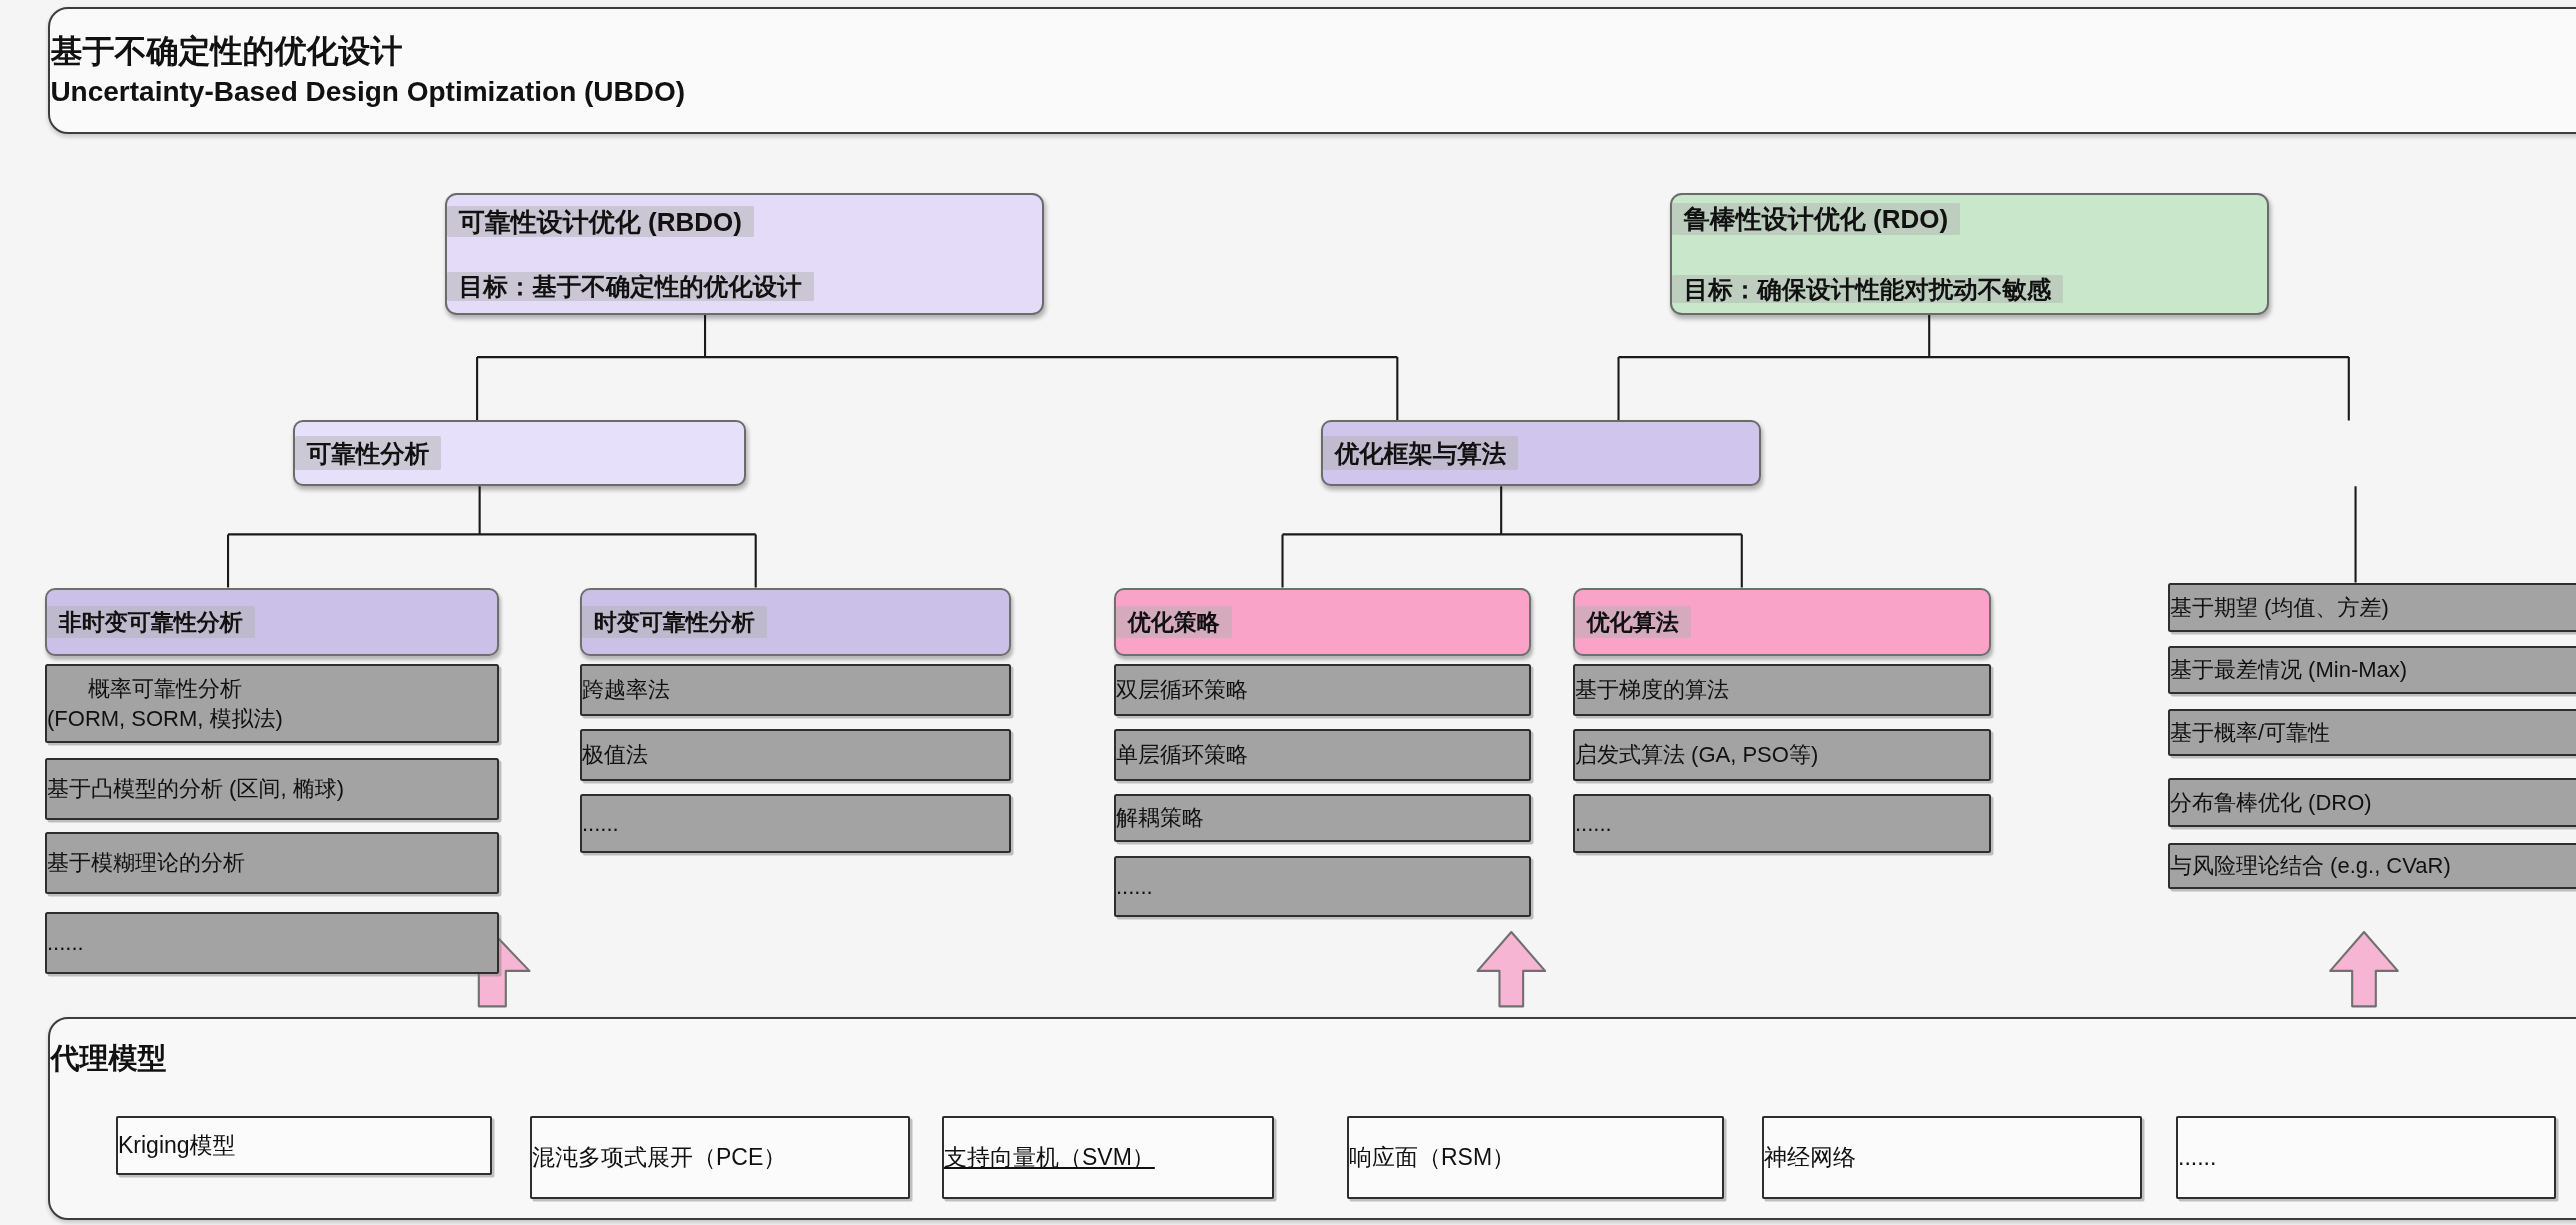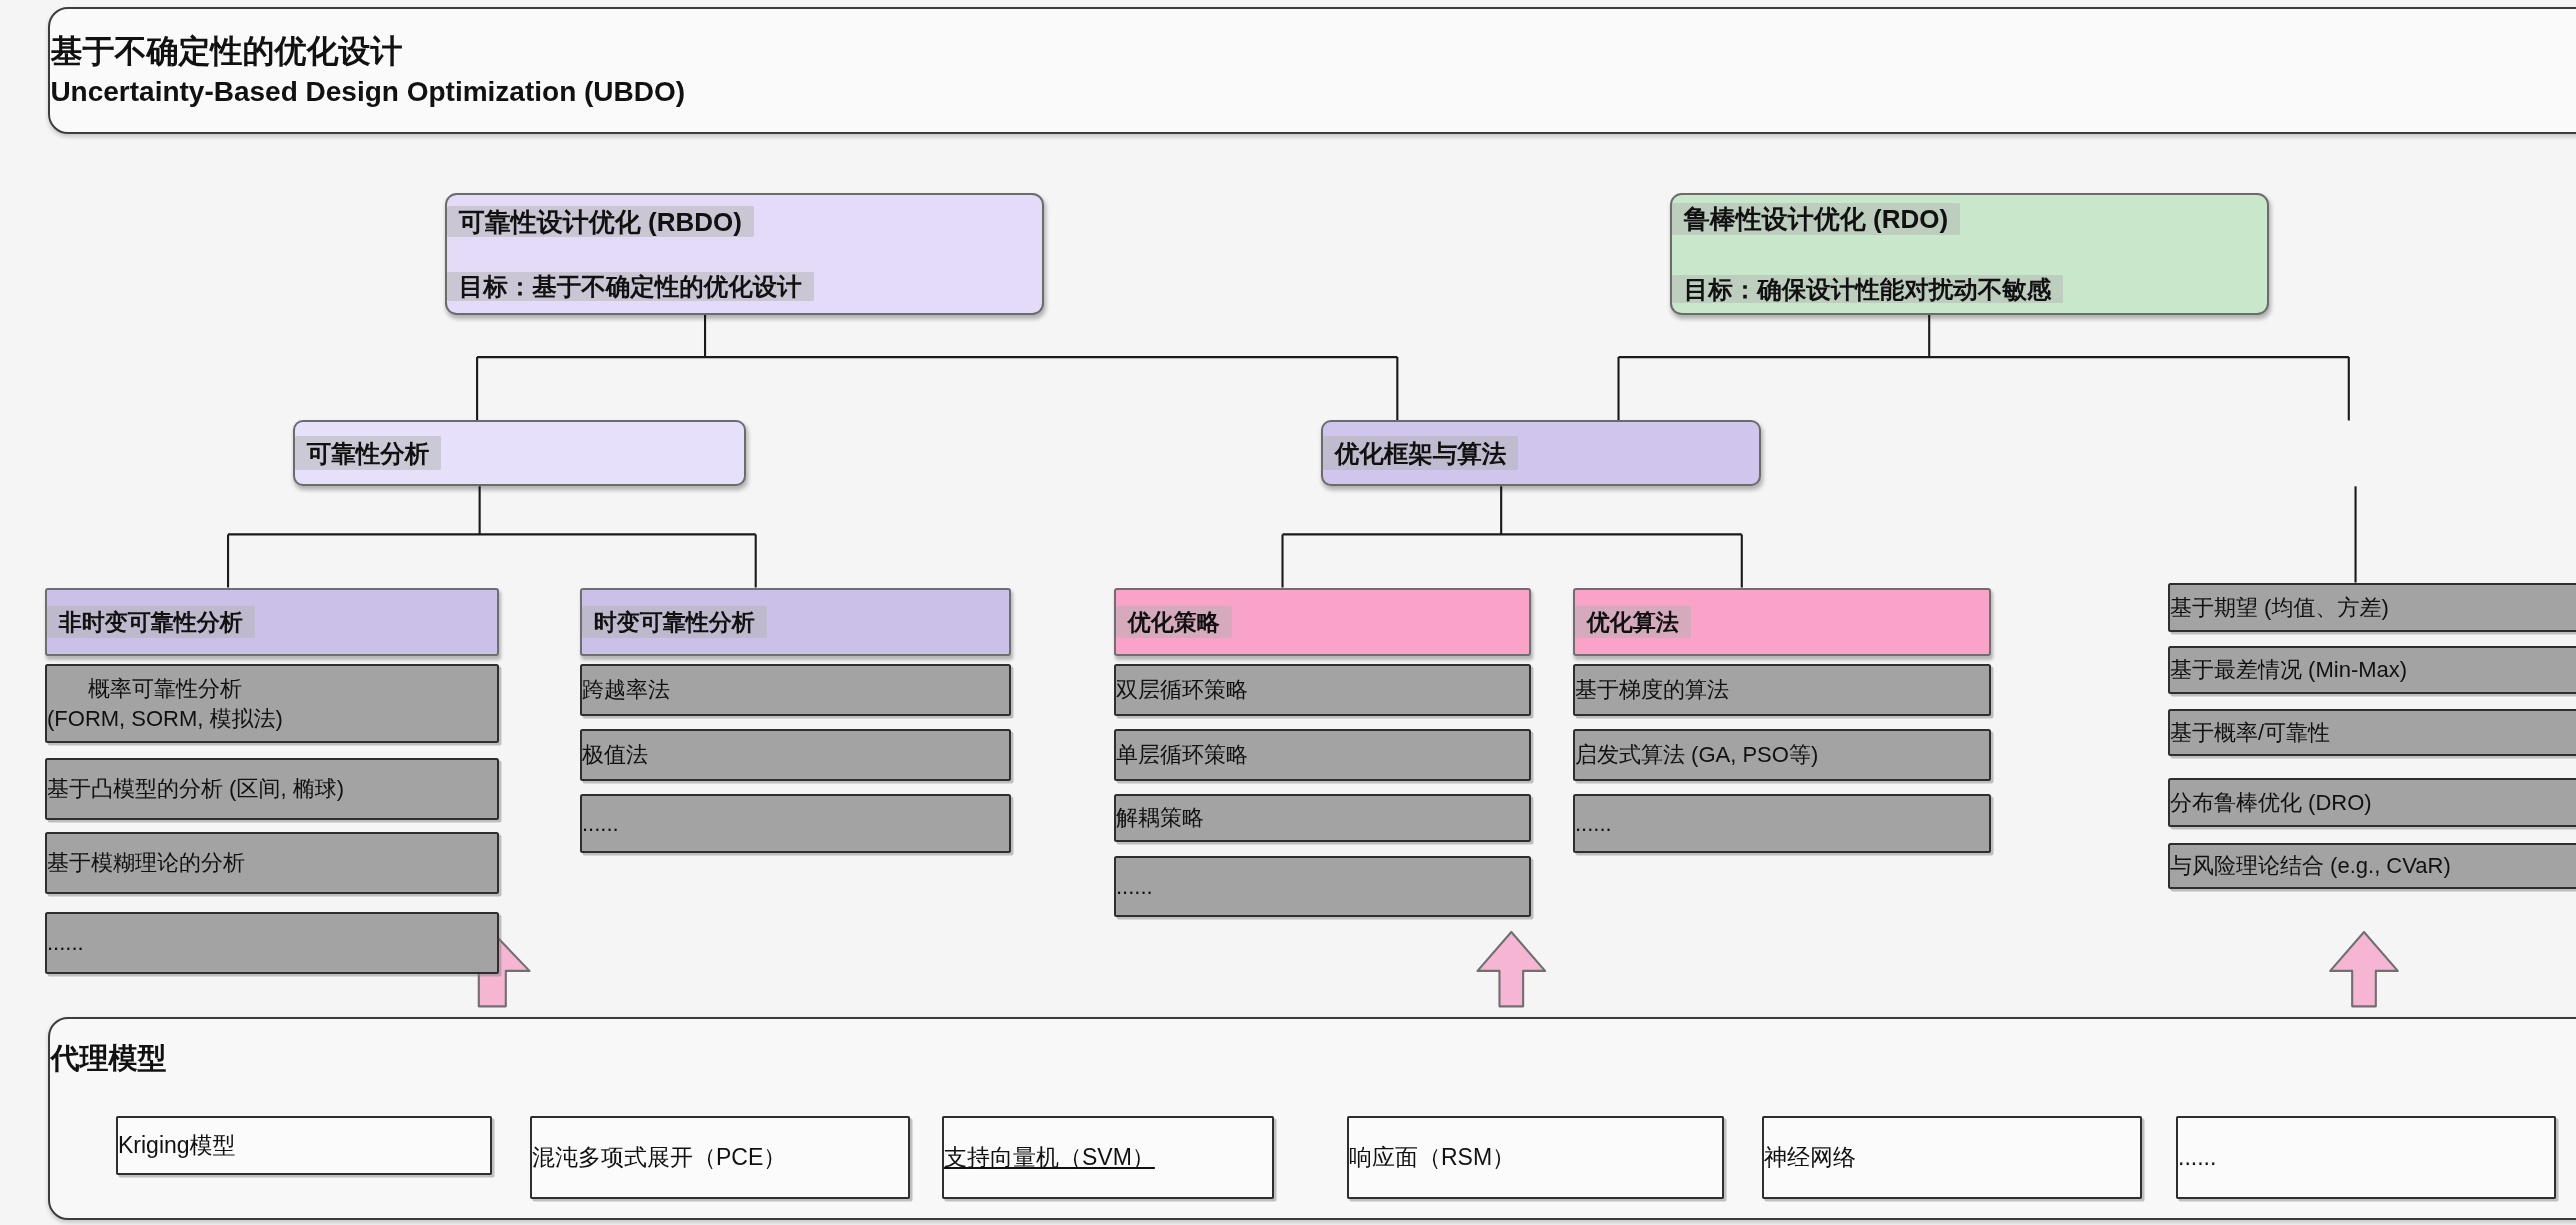--- a/index.html
+++ b/index.html
@@ -19,7 +19,7 @@
   .g-rel{background:#e6e0fa;}
   .g-opt{background:#cfc5ed;}
   .g-rob{background:#c6e7cd;}
-  .colhdr{border:2.1px solid #6f6f6f;border-radius:3px;box-shadow:1.7px 3.4px 3.4px rgba(0,0,0,.26);font-size:23px;font-weight:bold;}
+  .colhdr{border:2.1px solid #6f6f6f;border-radius:10px;box-shadow:1.7px 3.4px 3.4px rgba(0,0,0,.26);font-size:23px;font-weight:bold;}
   .h-lav{background:#cbc1e8;}
   .h-pink{background:#f9a3c9;}
   .lbl{background:rgba(178,178,178,.5);padding:0.8px 11.8px;border-radius:1.7px;}

